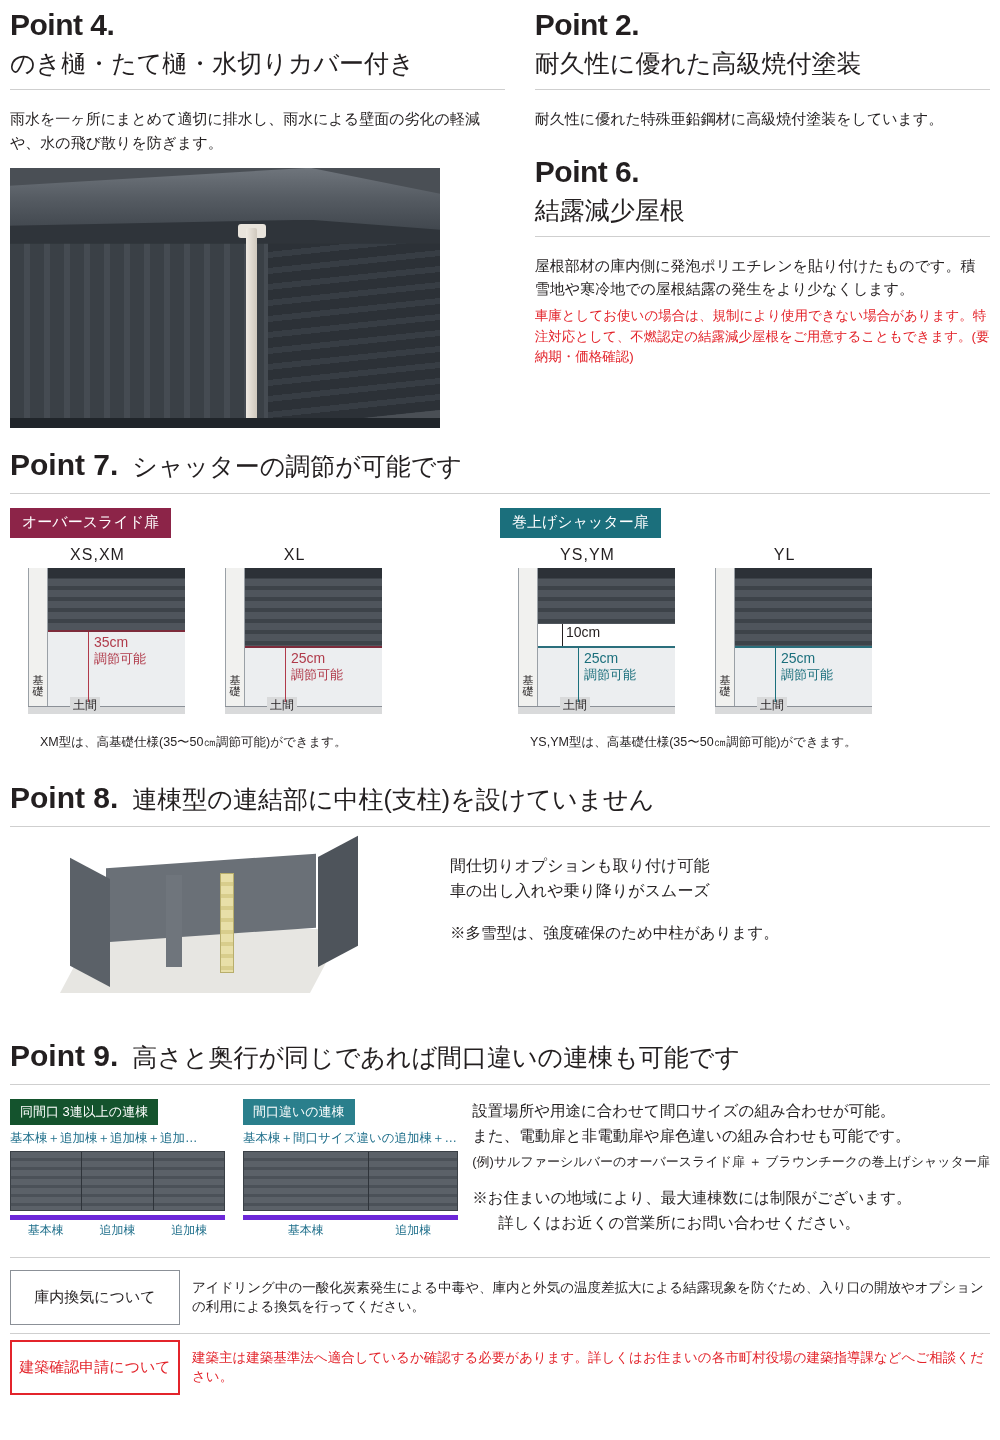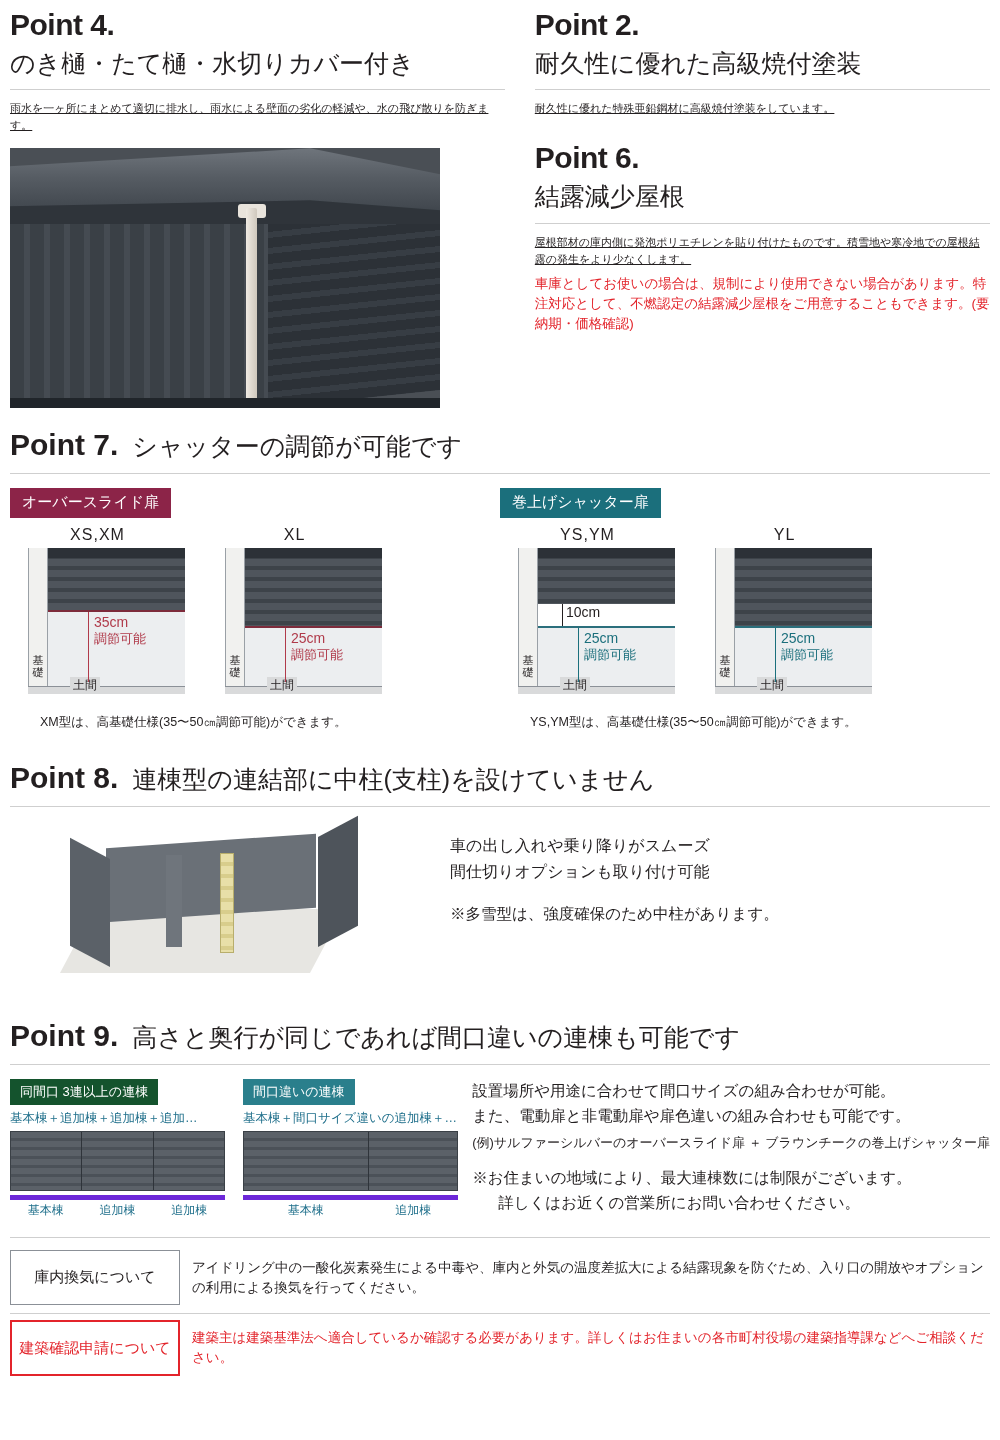--- a/index.html
+++ b/index.html
@@ -16,7 +16,7 @@
 
   .pt-head { font-size:30px; font-weight:700; letter-spacing:-0.5px; line-height:1.0; }
   .pt-sub  { font-size:25px; line-height:1.25; margin-top:8px; font-weight:400; }
-  .body-tx { font-size:11px; line-height:1.55; margin-top:10px;text-decoration:underline; }
+  .body-tx { font-size:15px; line-height:1.55; margin-top:17px; }
   .red-tx  { font-size:13.5px; line-height:1.5; color:#e3242b; }
 
   .rule { border:0; border-top:1px solid #cfcfcf; margin:0; }

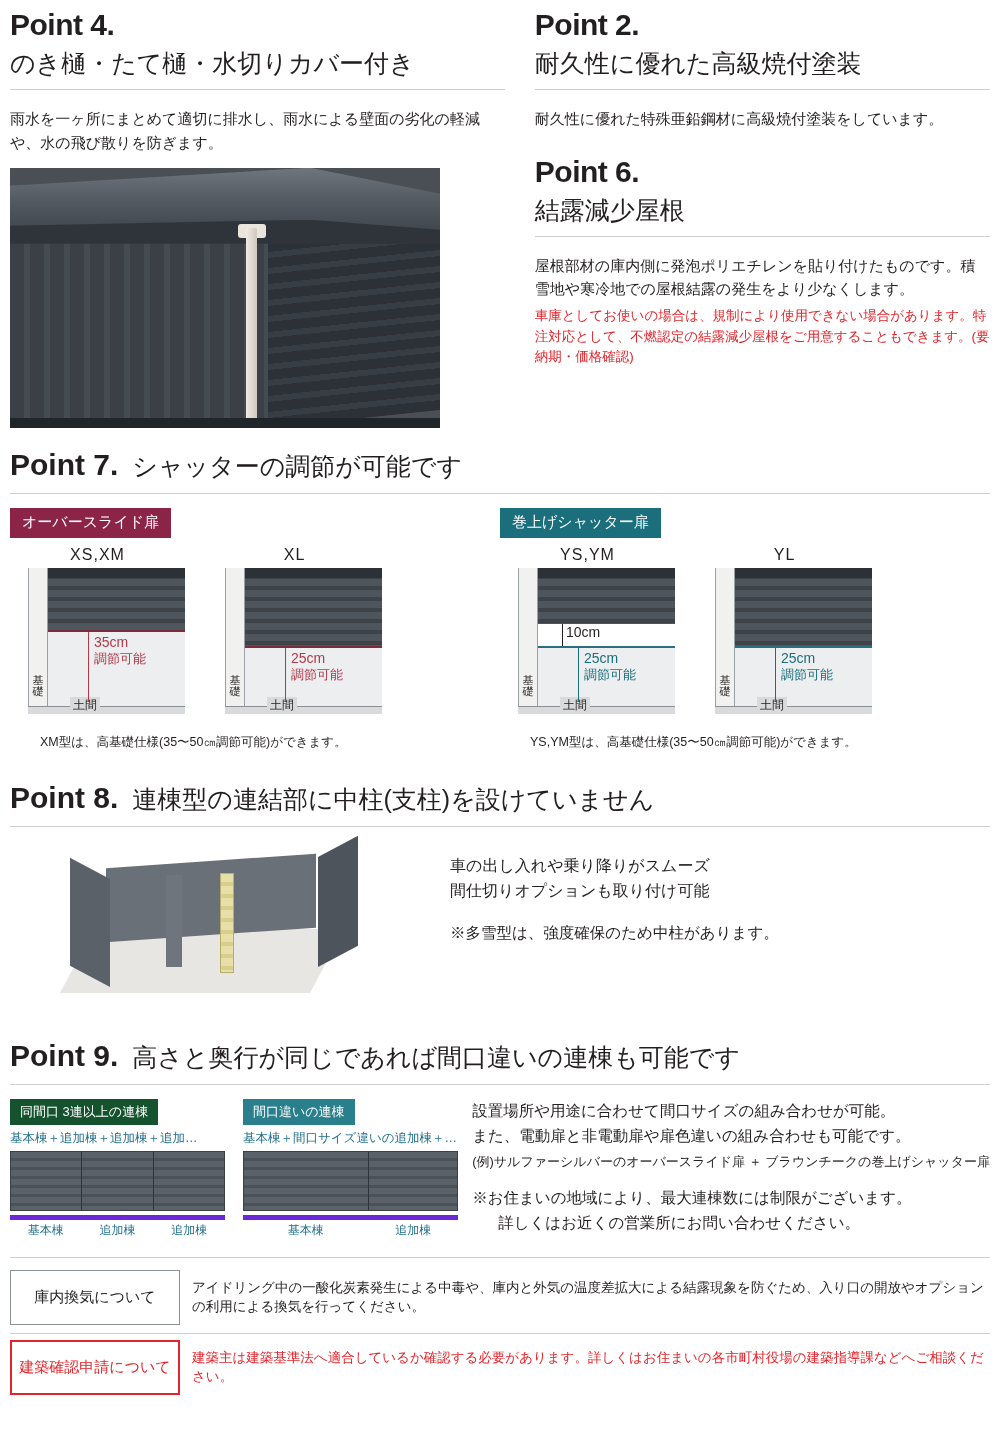--- a/index.html
+++ b/index.html
@@ -337,8 +337,8 @@
         </div>
       </div>
       <div class="p8-tx">
+        <div class="l1">間仕切りオプションも取り付け可能</div>
         <div class="l1">車の出し入れや乗り降りがスムーズ</div>
-        <div class="l1">間仕切りオプションも取り付け可能</div>
         <div class="l2">※多雪型は、強度確保のため中柱があります。</div>
       </div>
     </div>

